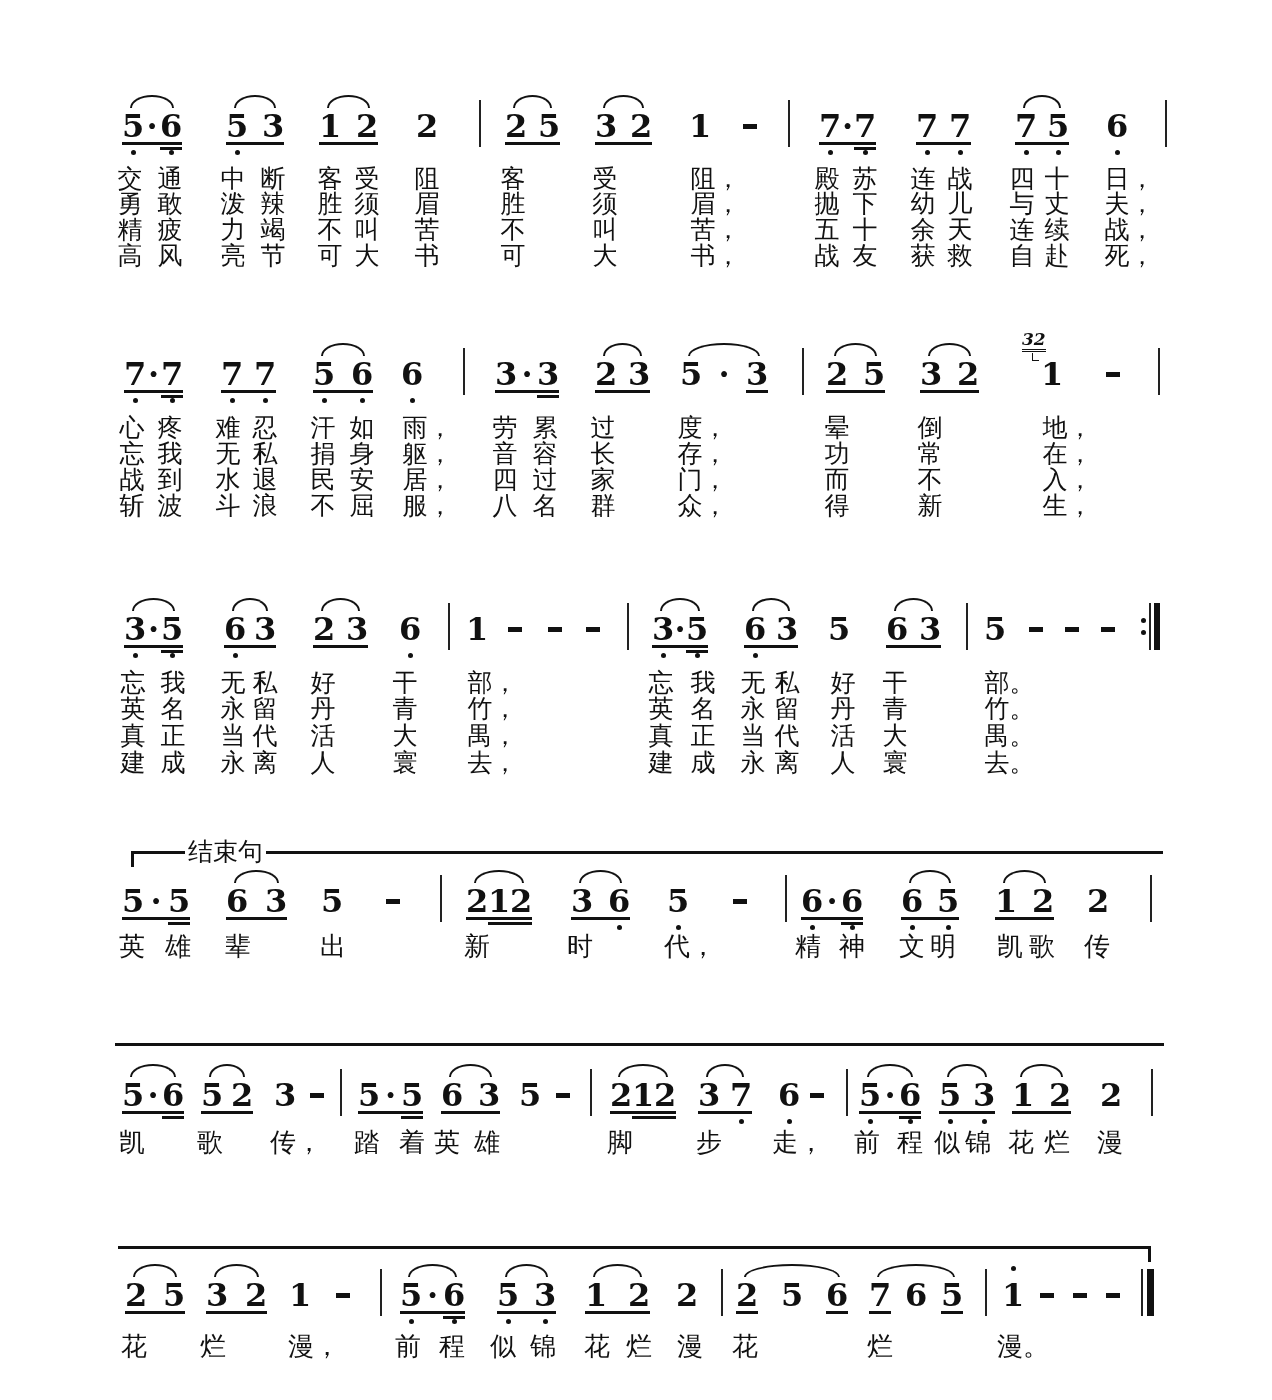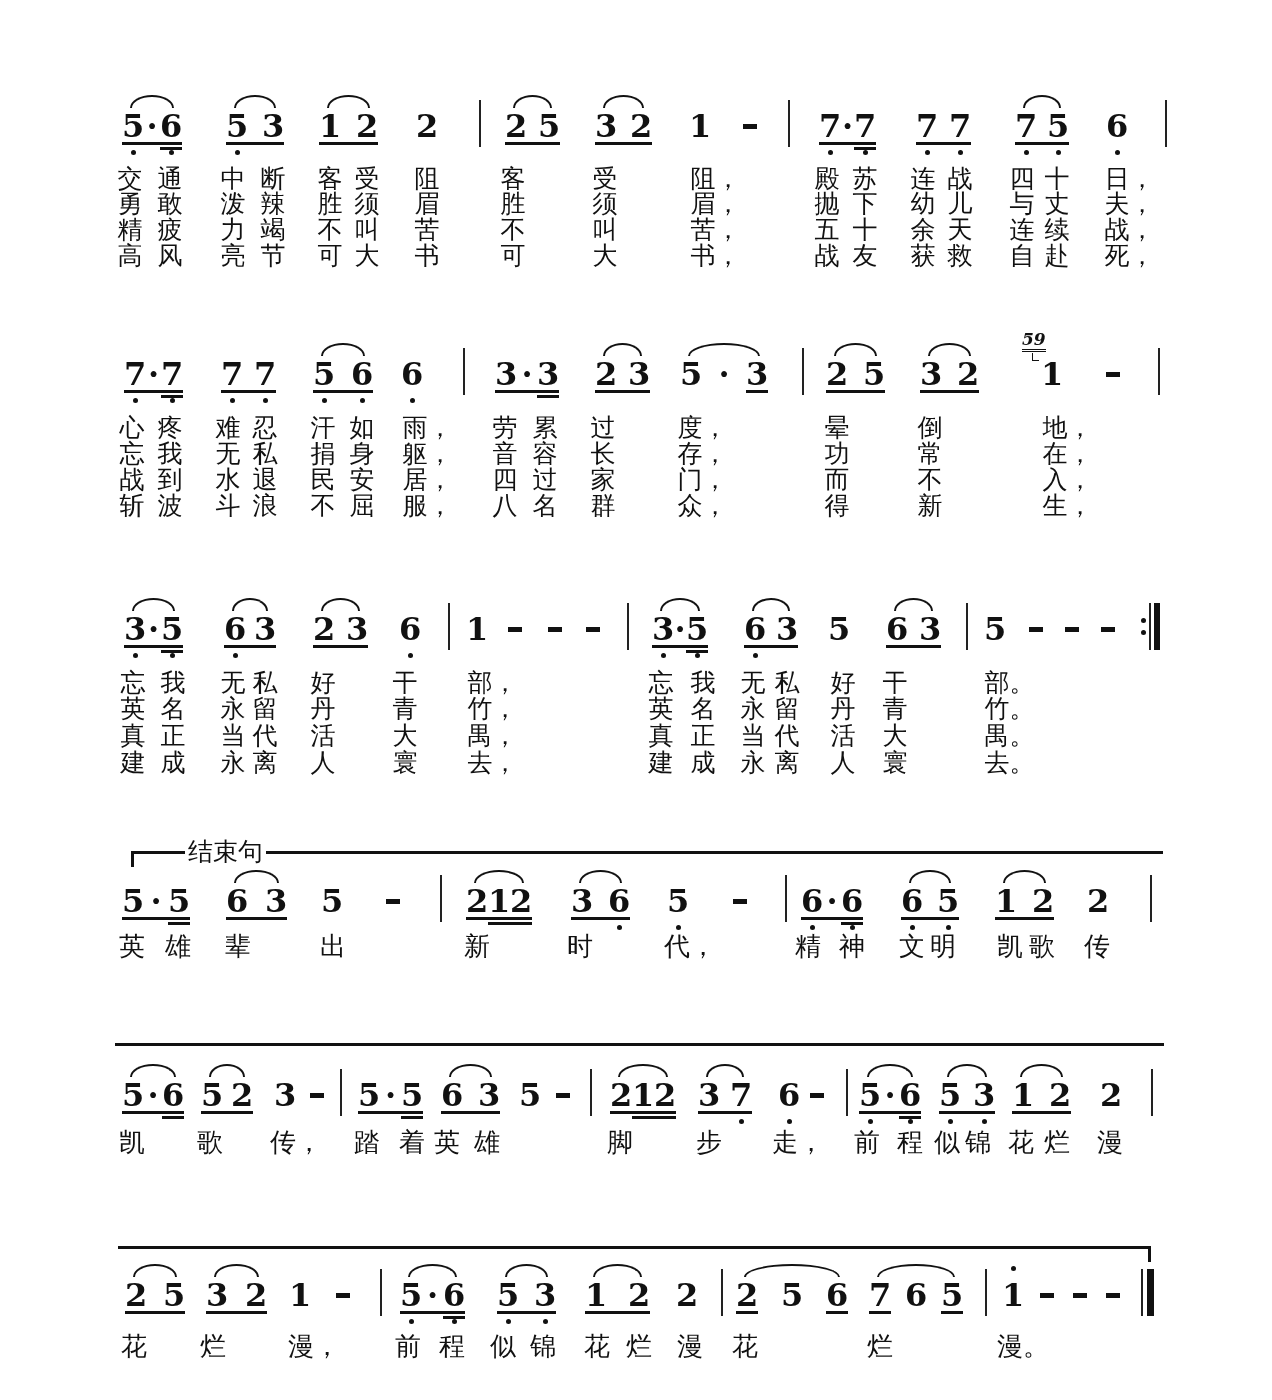--- a/index.html
+++ b/index.html
@@ -269,7 +269,7 @@
       </div>
       <div class="grp" style="left: 1041px; top: 358px;">
         <span class="tk" style="width: 22px;"><span class="txt">1</span></span>
-        <span class="grace">59</span>
+        <span class="grace">32</span>
         <span class="grace-hook"></span>
       </div>
       <div class="grp" style="left: 1102px; top: 358px;">

